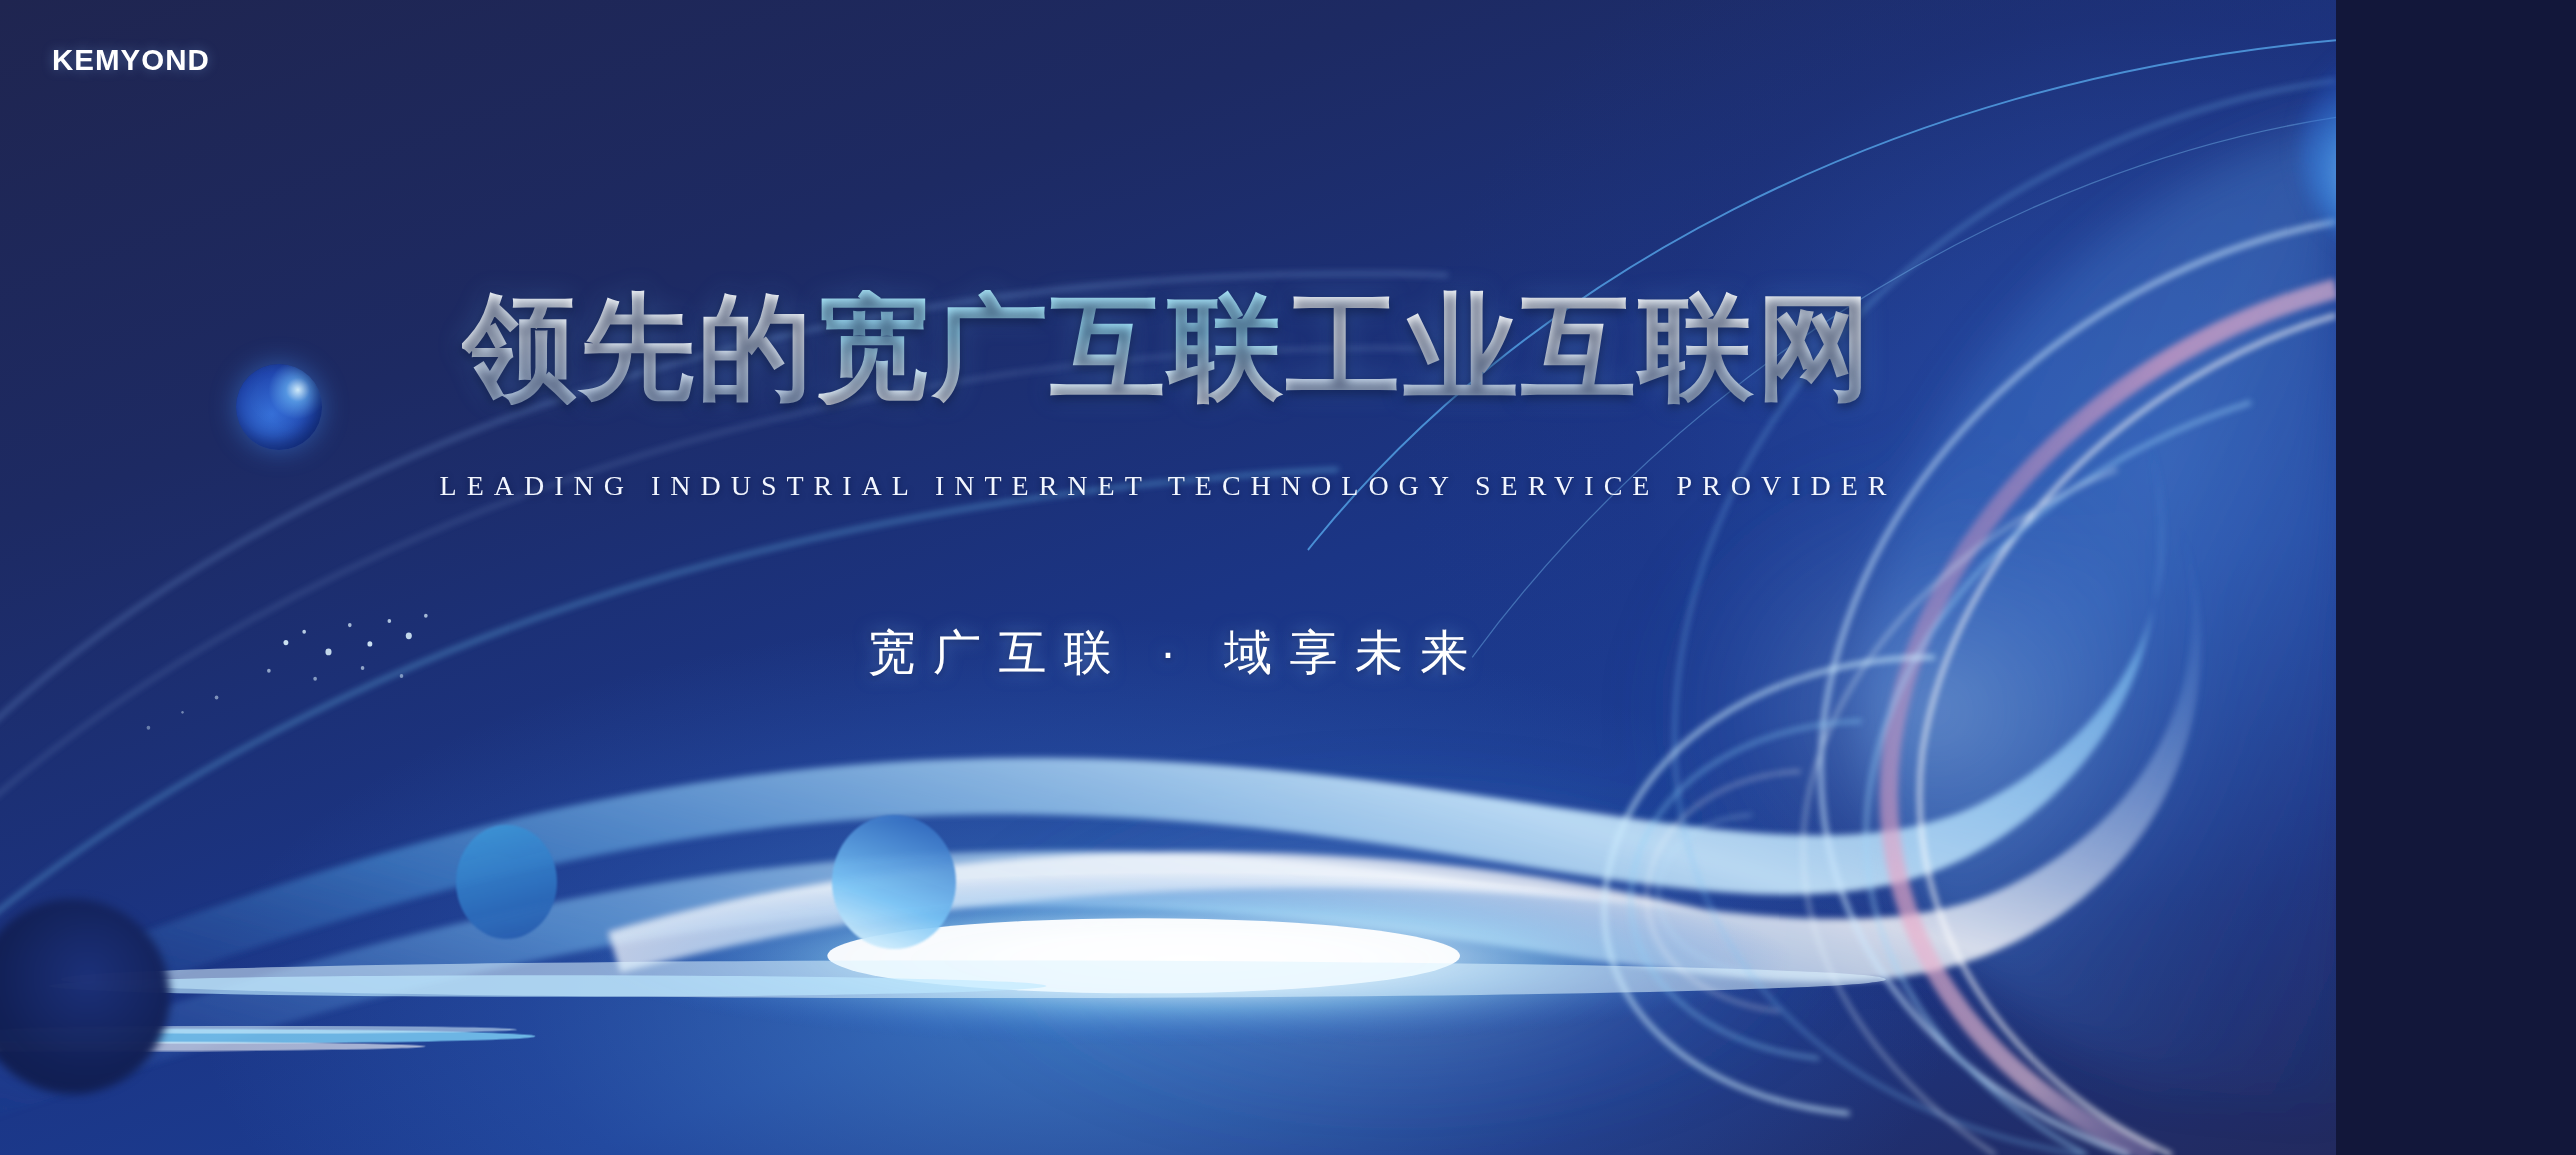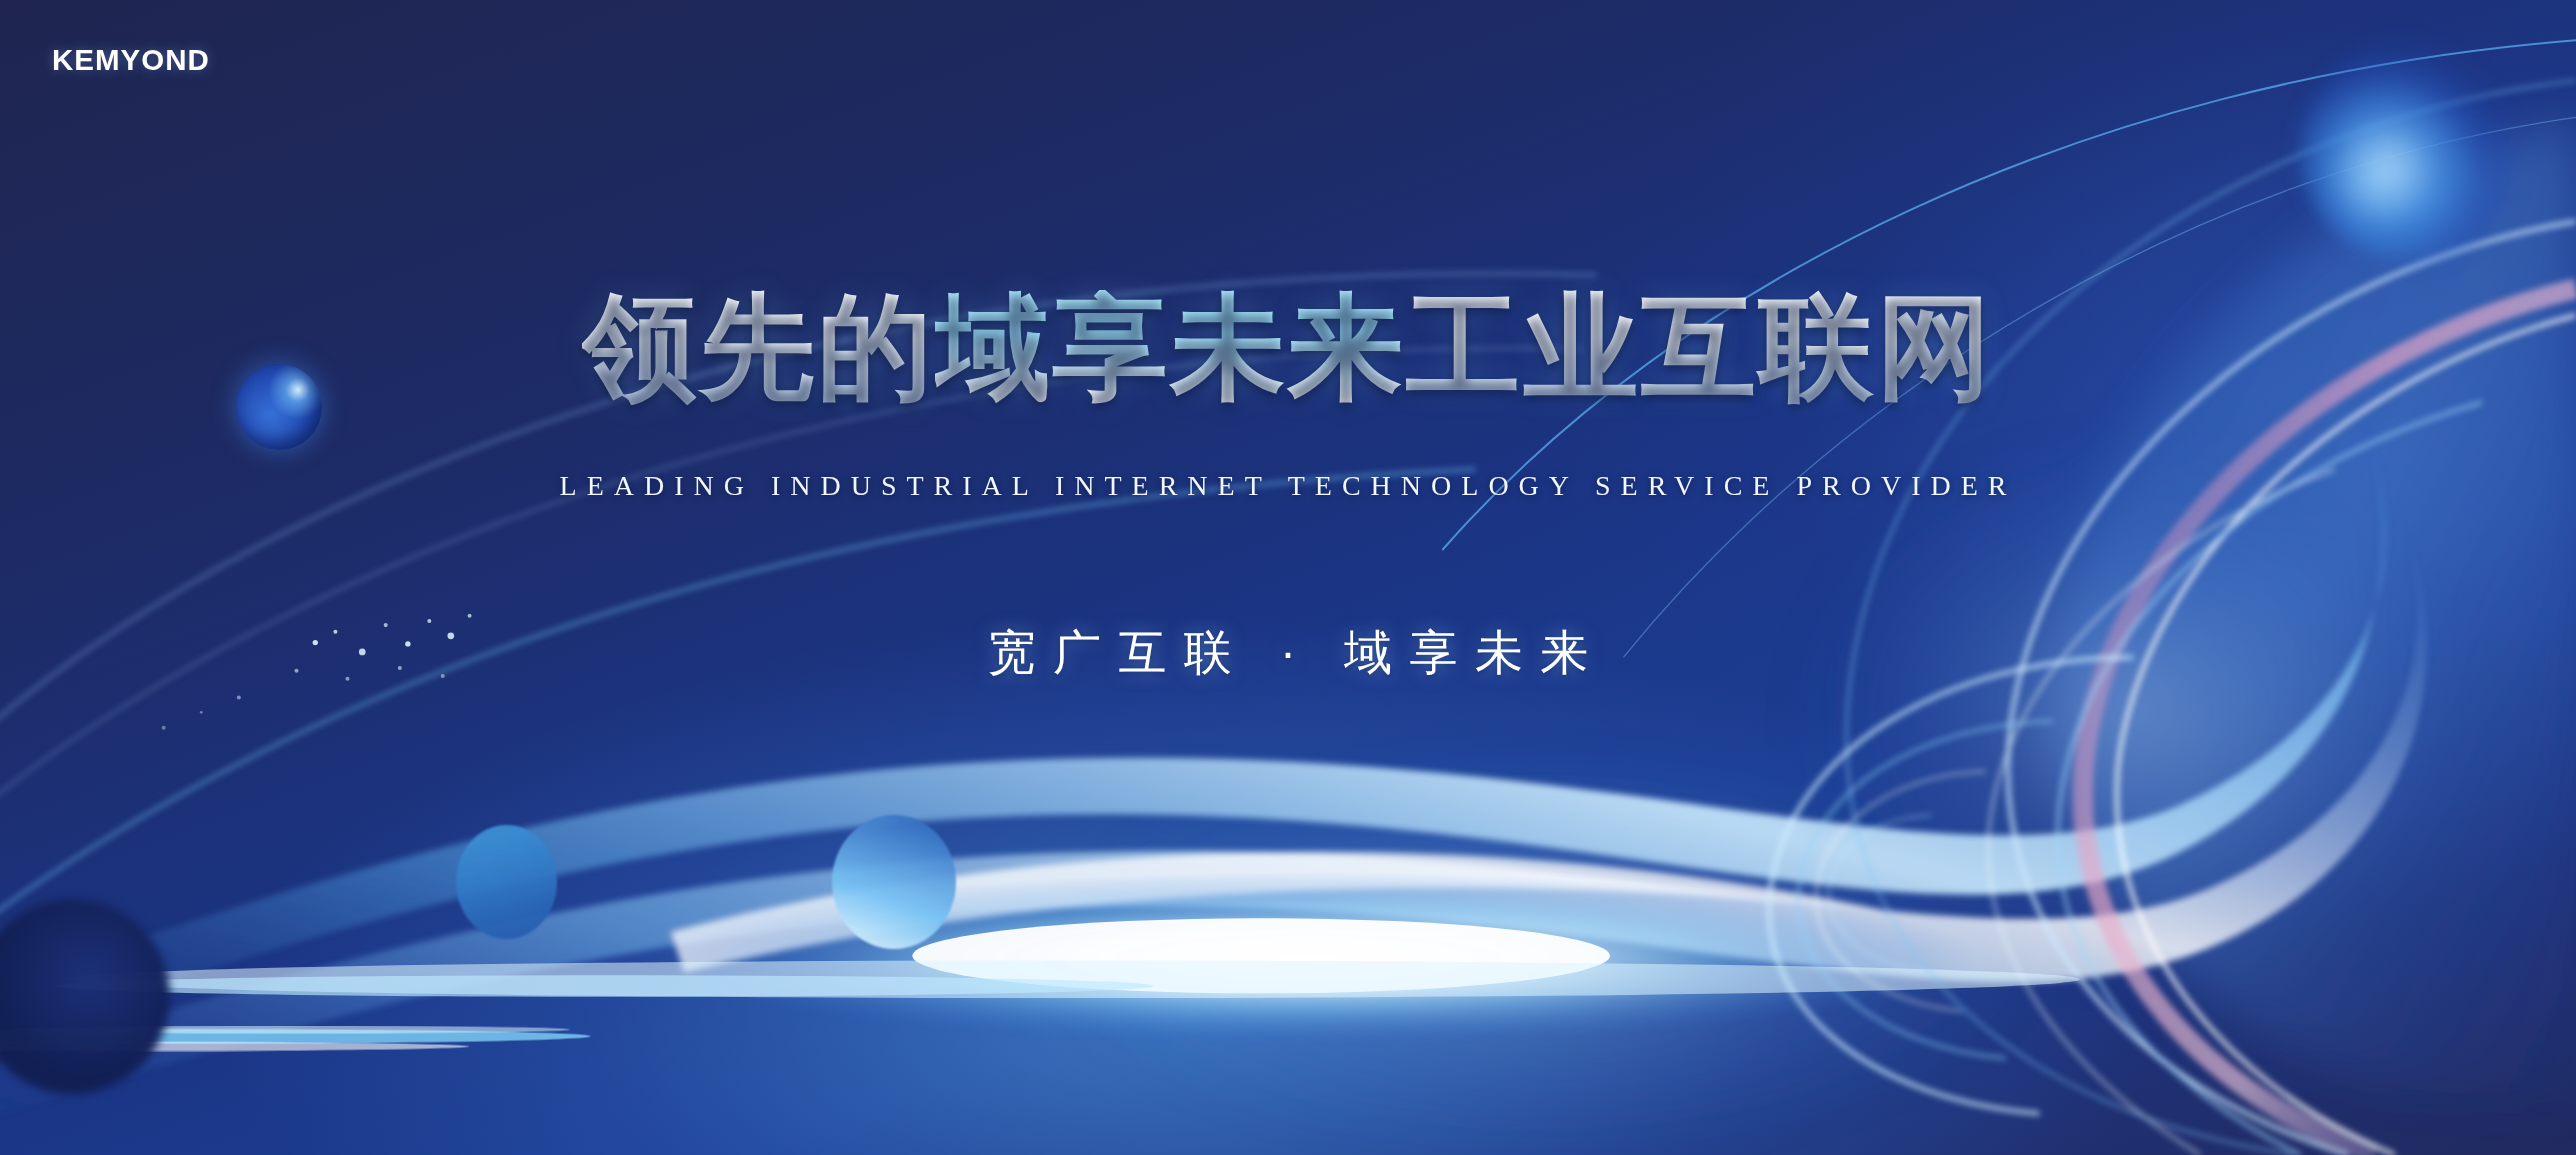--- a/index.html
+++ b/index.html
@@ -9,7 +9,7 @@
   }
   #banner {
     position: relative;
-    width: 2576px;
+    width: 2336px;
     height: 1155px;
     overflow: hidden;
     font-family: "Liberation Sans", sans-serif;

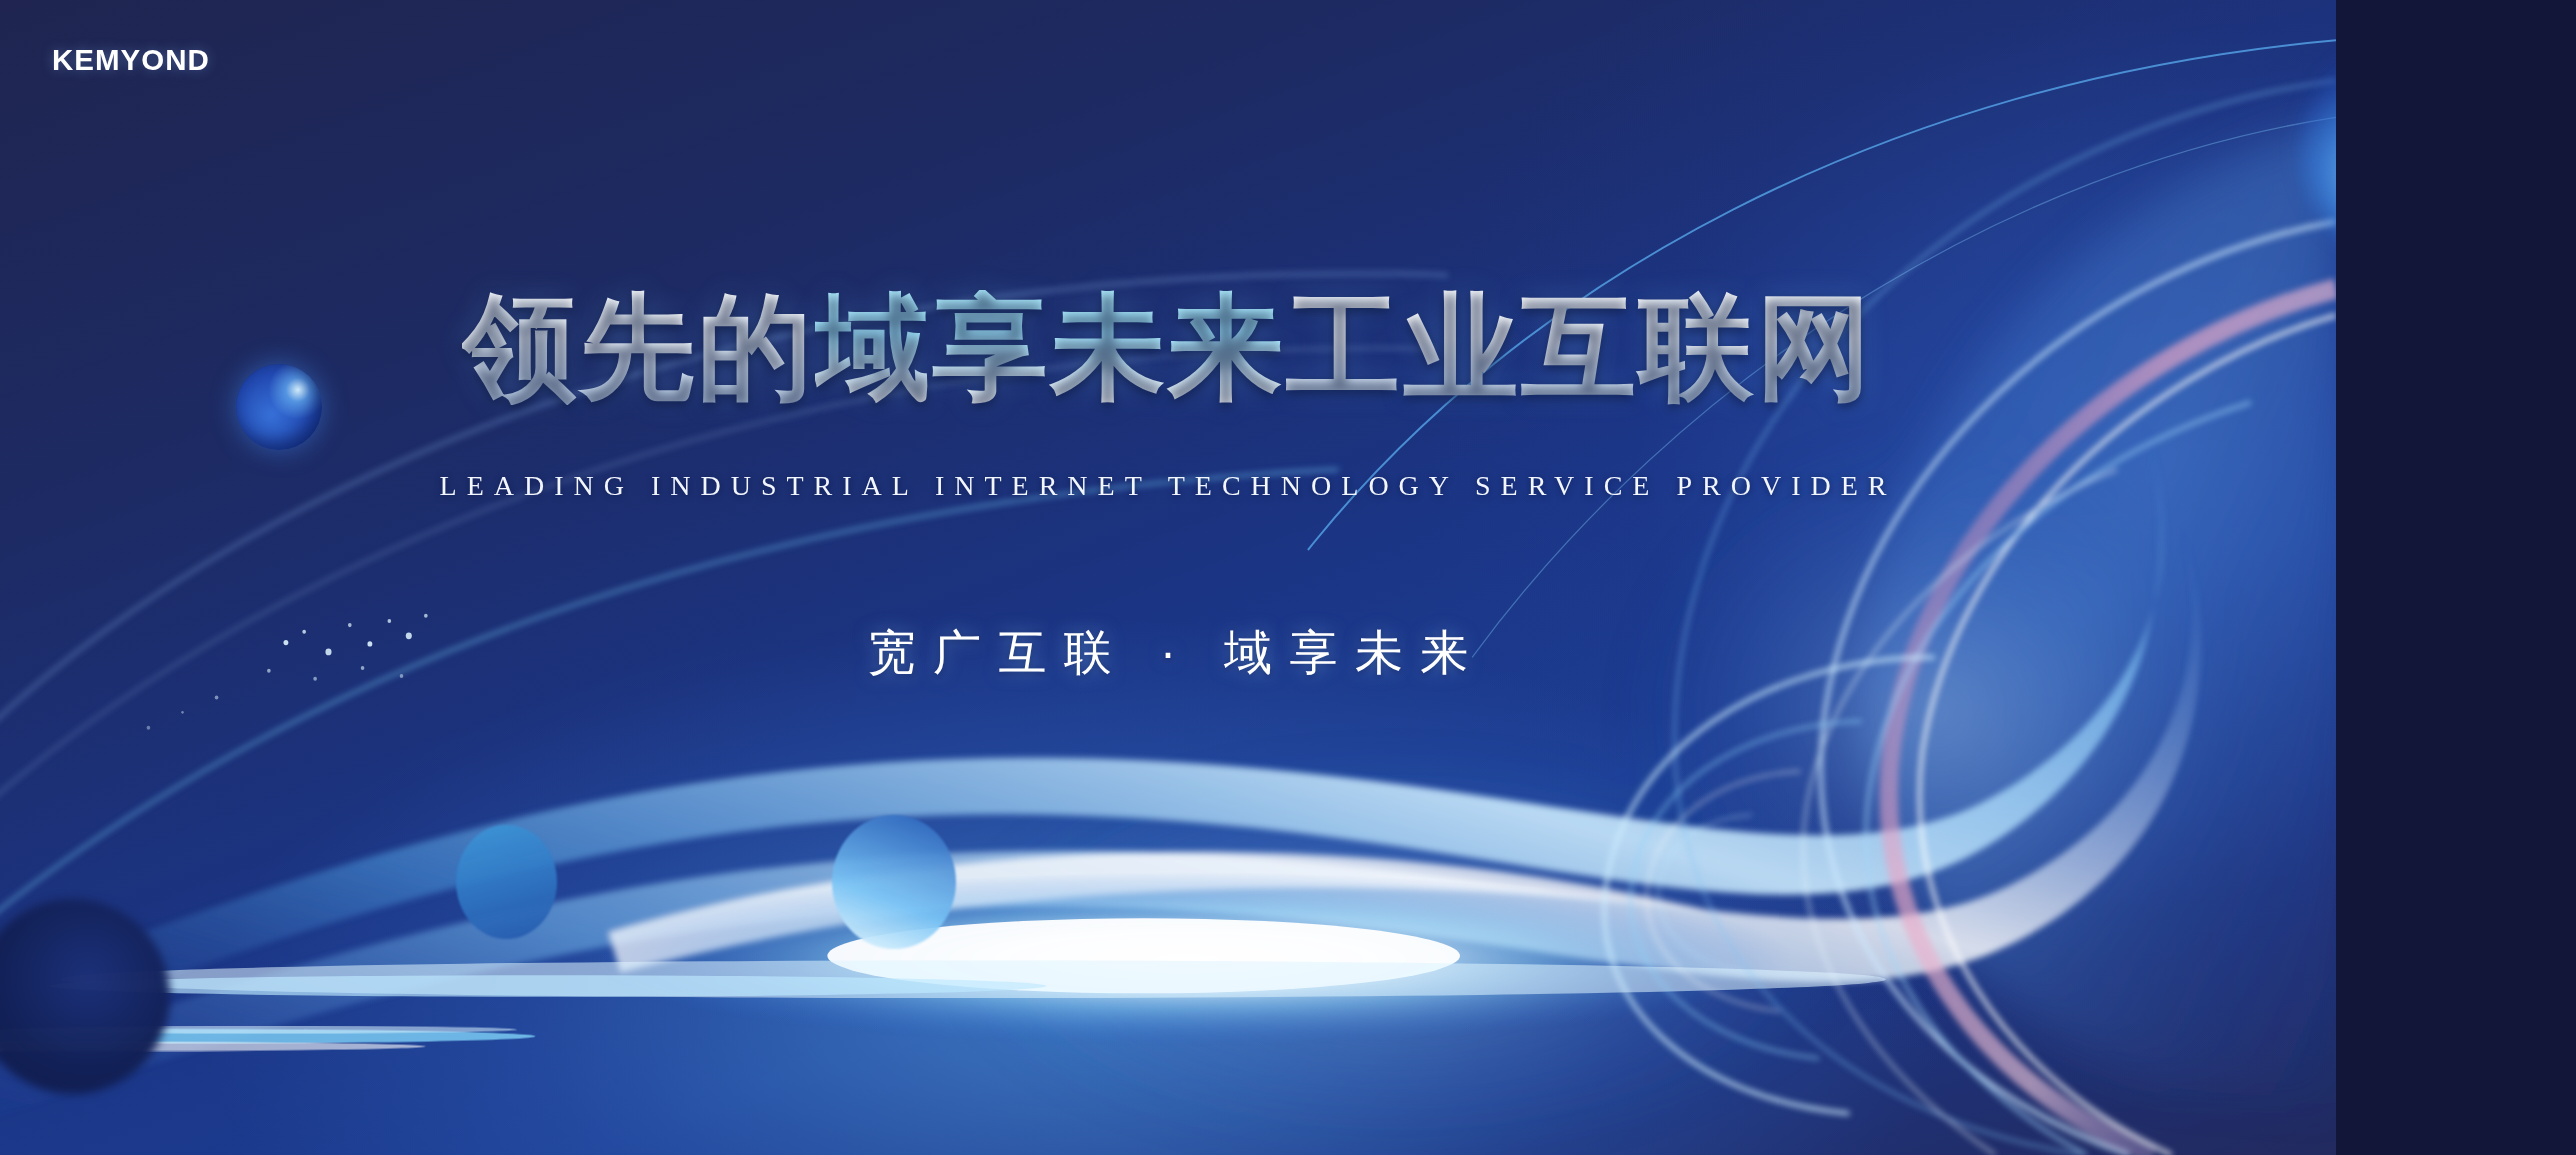--- a/index.html
+++ b/index.html
@@ -263,7 +263,7 @@
   <div id="logo">KEMYOND</div>
 
   <div id="headline">
-    <span class="seg seg-white">领先的</span><span class="seg seg-cyan">域享未来</span><span class="seg seg-white">工业互联网</span>
+    <span class="seg seg-white">领先的</span><span class="seg seg-cyan">宽广互联</span><span class="seg seg-white">工业互联网</span>
   </div>
 
   <div id="tagline">宽广互联 · 域享未来</div>

